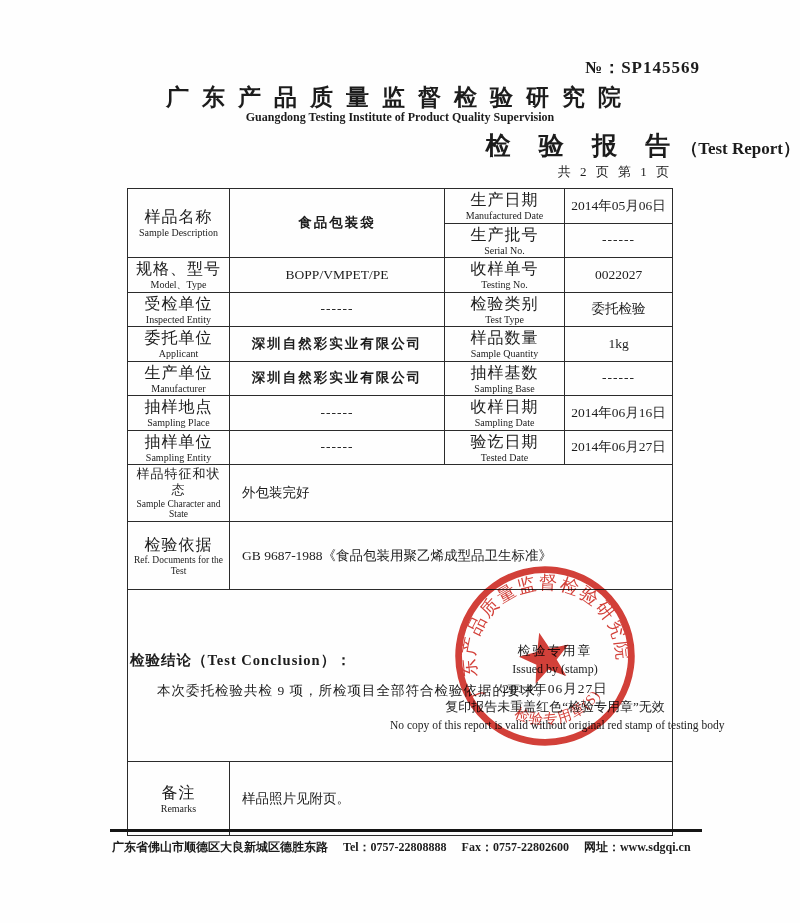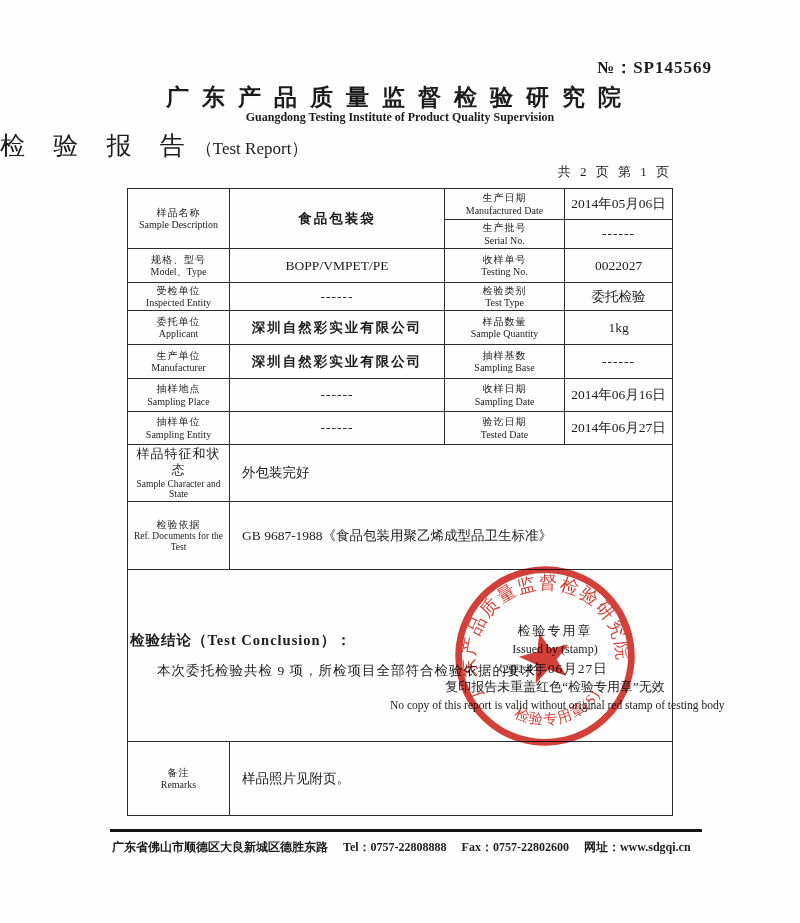--- a/index.html
+++ b/index.html
@@ -9,7 +9,7 @@
     font-family:"Liberation Serif","DejaVu Serif",serif;color:#1c1c1c;
   }
   
-  .report-no{position:absolute;top:56px;right:88px;font-size:17px;font-weight:bold;letter-spacing:1px;margin-left:48px;}
+  .report-no{position:absolute;top:56px;right:100px;font-size:17px;font-weight:bold;letter-spacing:1px;margin-left:48px;}
   .title-cn{position:absolute;top:82px;left:0;width:100%;text-align:center;
             font-size:23px;font-weight:bold;letter-spacing:13px;}
   .title-en{position:absolute;top:110px;left:0;width:100%;text-align:center;

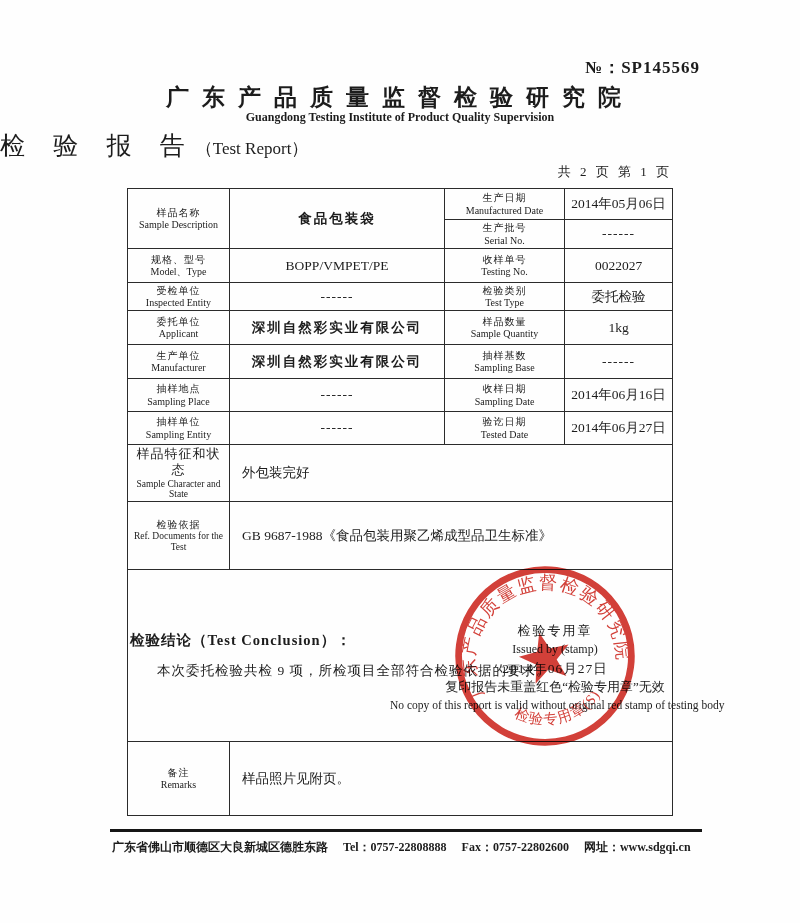--- a/index.html
+++ b/index.html
@@ -14,7 +14,7 @@
             font-size:23px;font-weight:bold;letter-spacing:13px;}
   .title-en{position:absolute;top:110px;left:0;width:100%;text-align:center;
             font-size:12px;font-weight:bold;}
-  .report-title{position:absolute;top:129px;left:0;width:100%;text-align:left;font-weight:normal;}
+  .report-title{position:absolute;top:129px;left:0;width:100%;text-align:right;font-weight:bold;}
   .report-title .cnbig{font-size:25px;letter-spacing:11px;}
   .report-title .enbig{font-size:17px;letter-spacing:0;}
   .page-info{position:absolute;top:163px;right:128px;font-size:13px;letter-spacing:3px;}

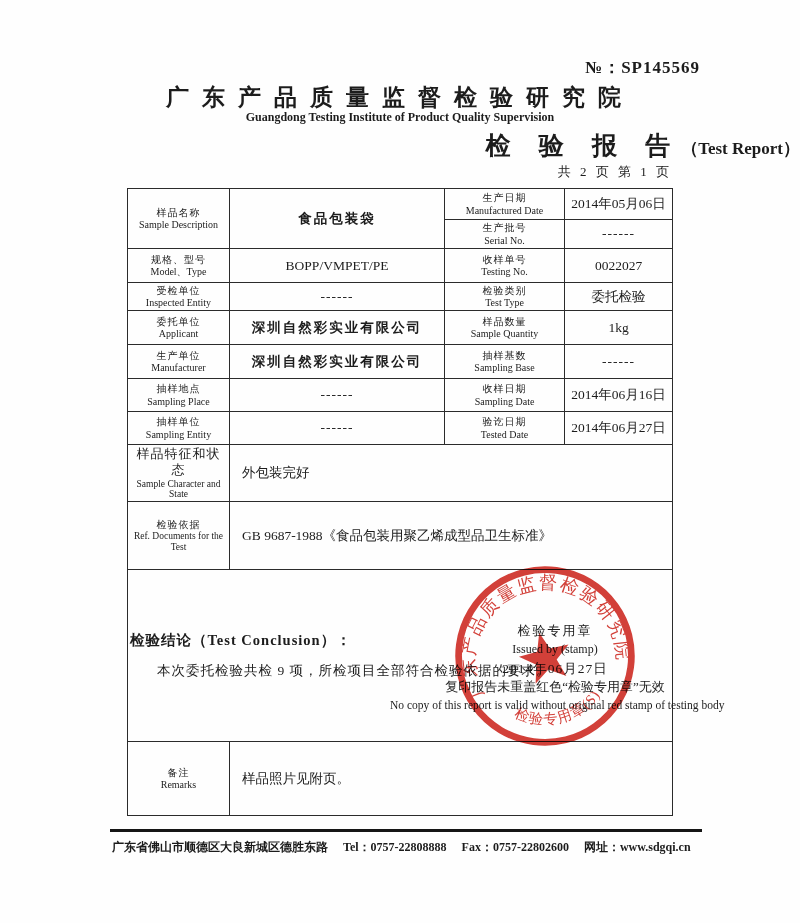--- a/index.html
+++ b/index.html
@@ -23,7 +23,7 @@
   table.info{position:absolute;left:127px;top:188px;width:545px;border-collapse:collapse;table-layout:fixed;}
   table.info td{border:1.5px solid #2b2b2b;vertical-align:middle;padding:1px 2px;overflow:visible;}
   td.lbl{text-align:center;}
-  td.lbl .cn{font-size:10px;letter-spacing:1px;line-height:1.25;}
+  td.lbl .cn{font-size:16px;letter-spacing:1px;line-height:1.25;}
   td.lbl .en{font-size:10px;line-height:1.15;}
   td.val{text-align:center;font-size:13.5px;}
   td.val.bsp{font-weight:bold;letter-spacing:2px;}

